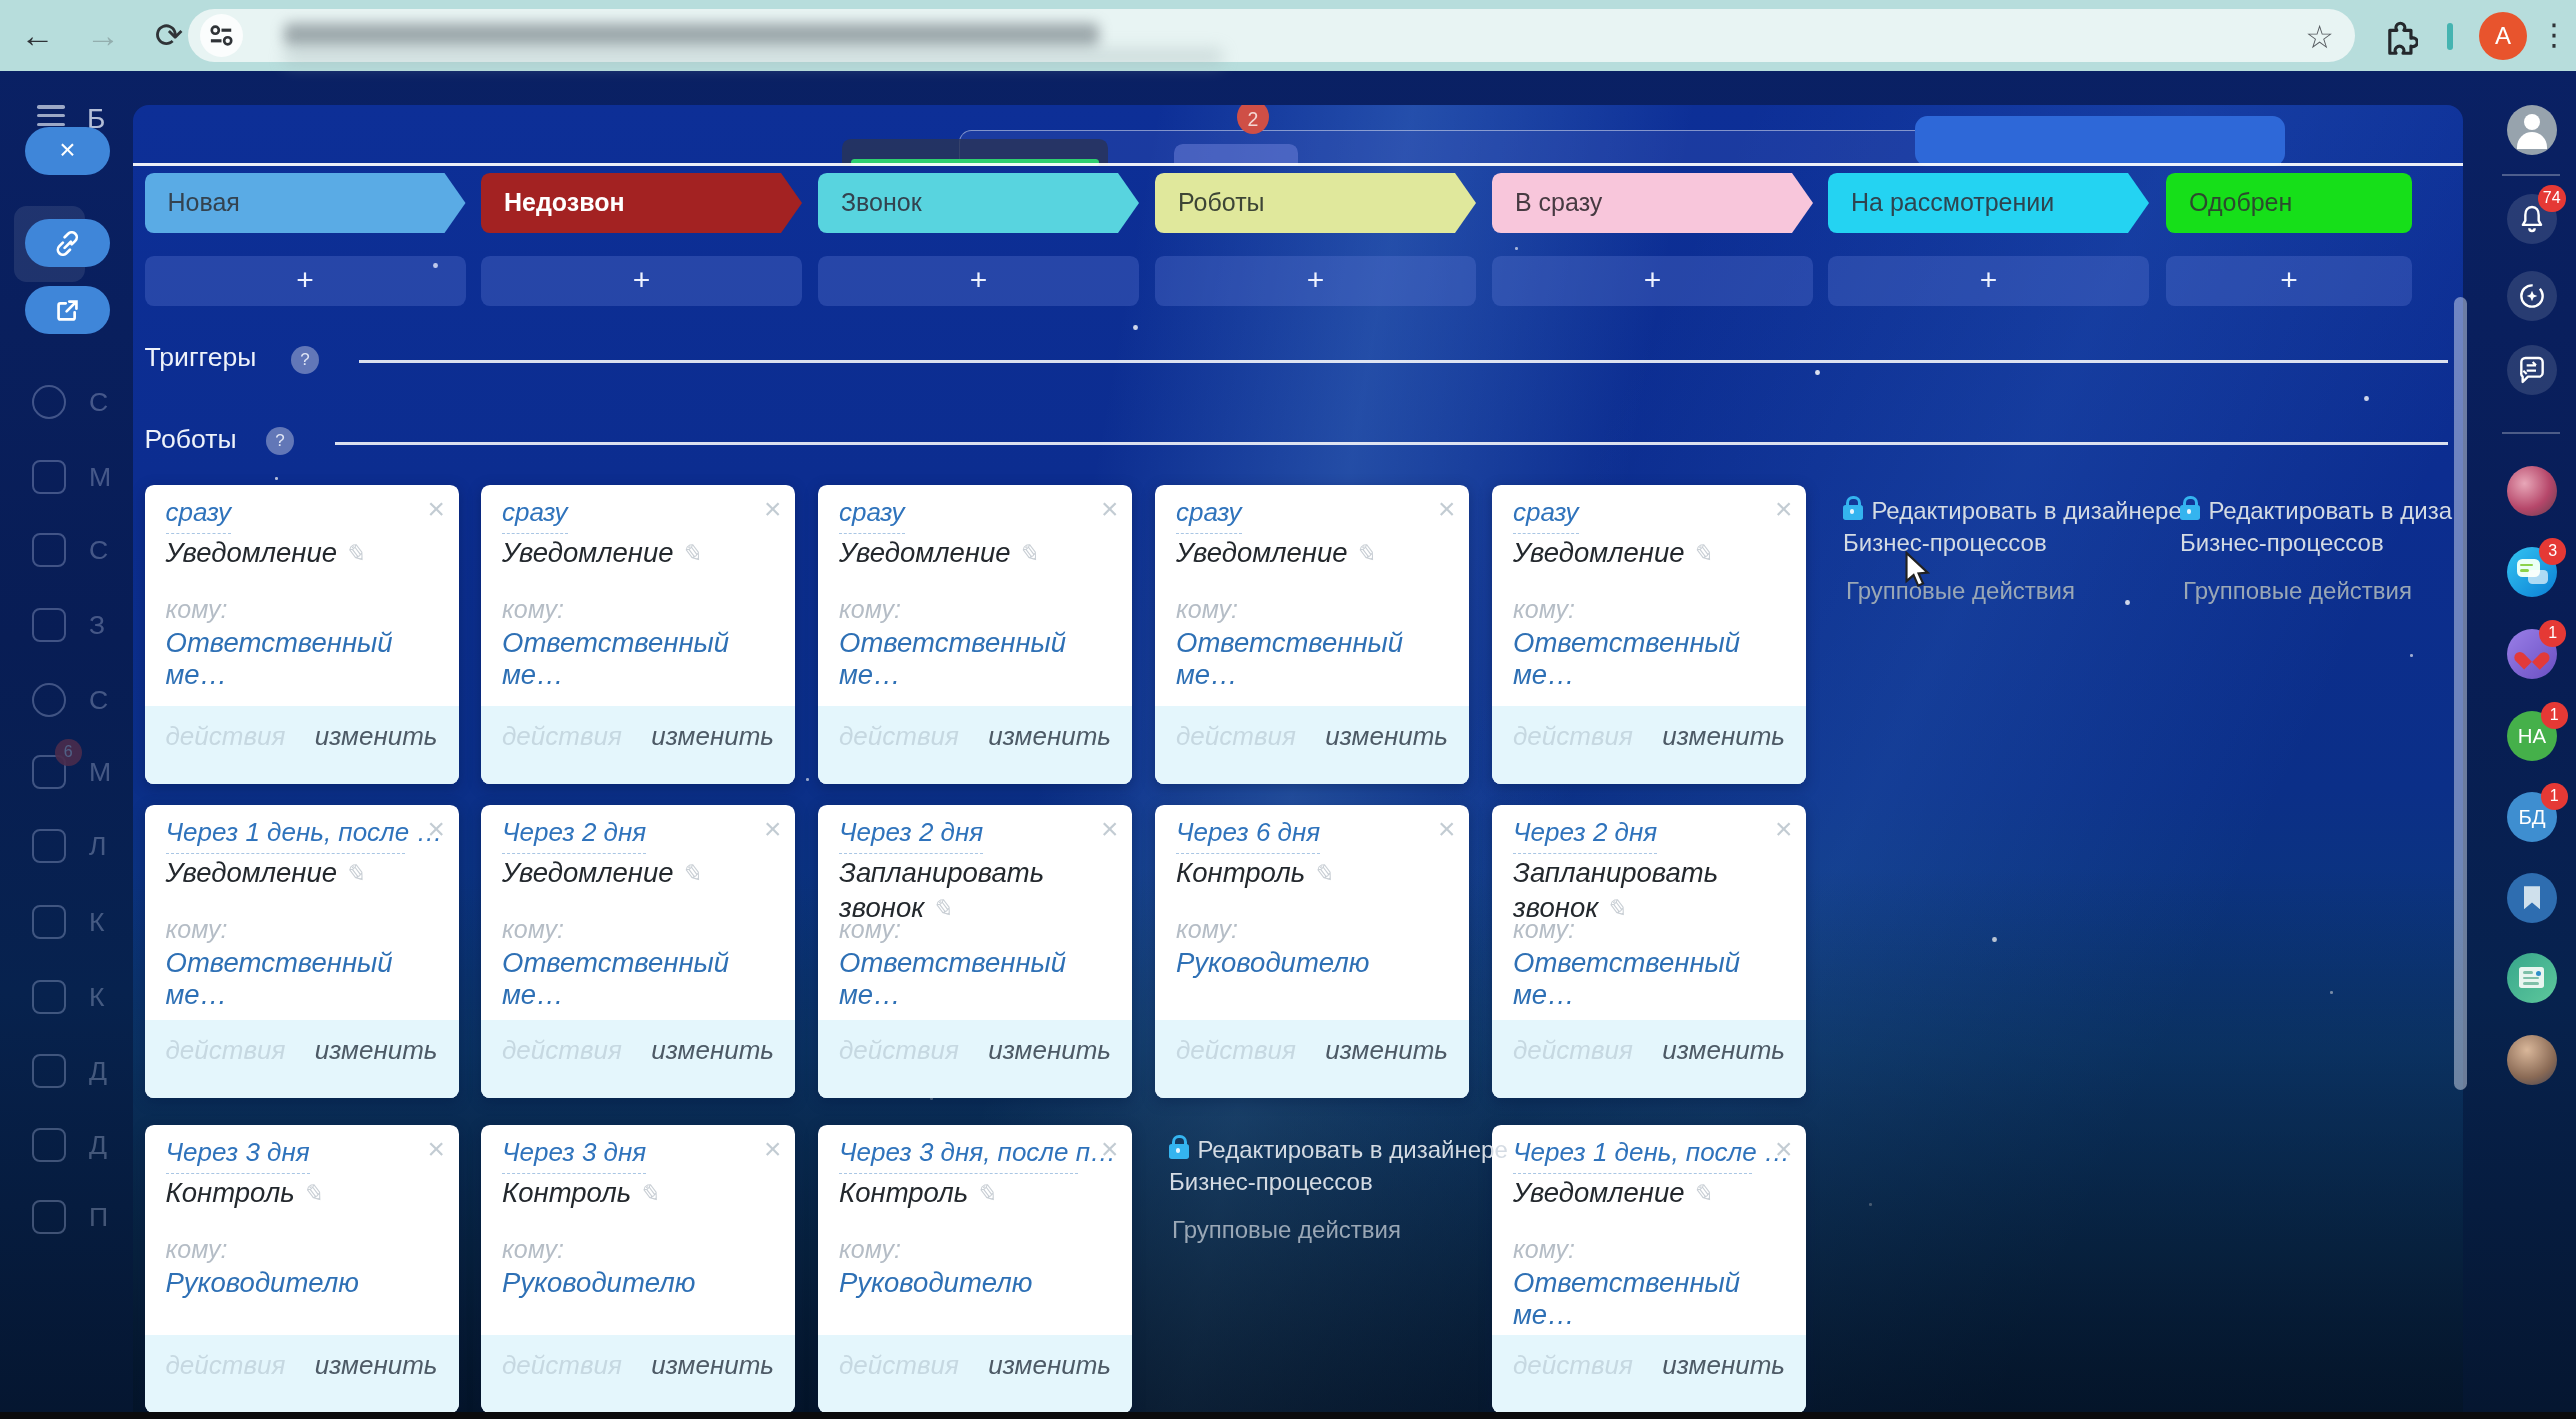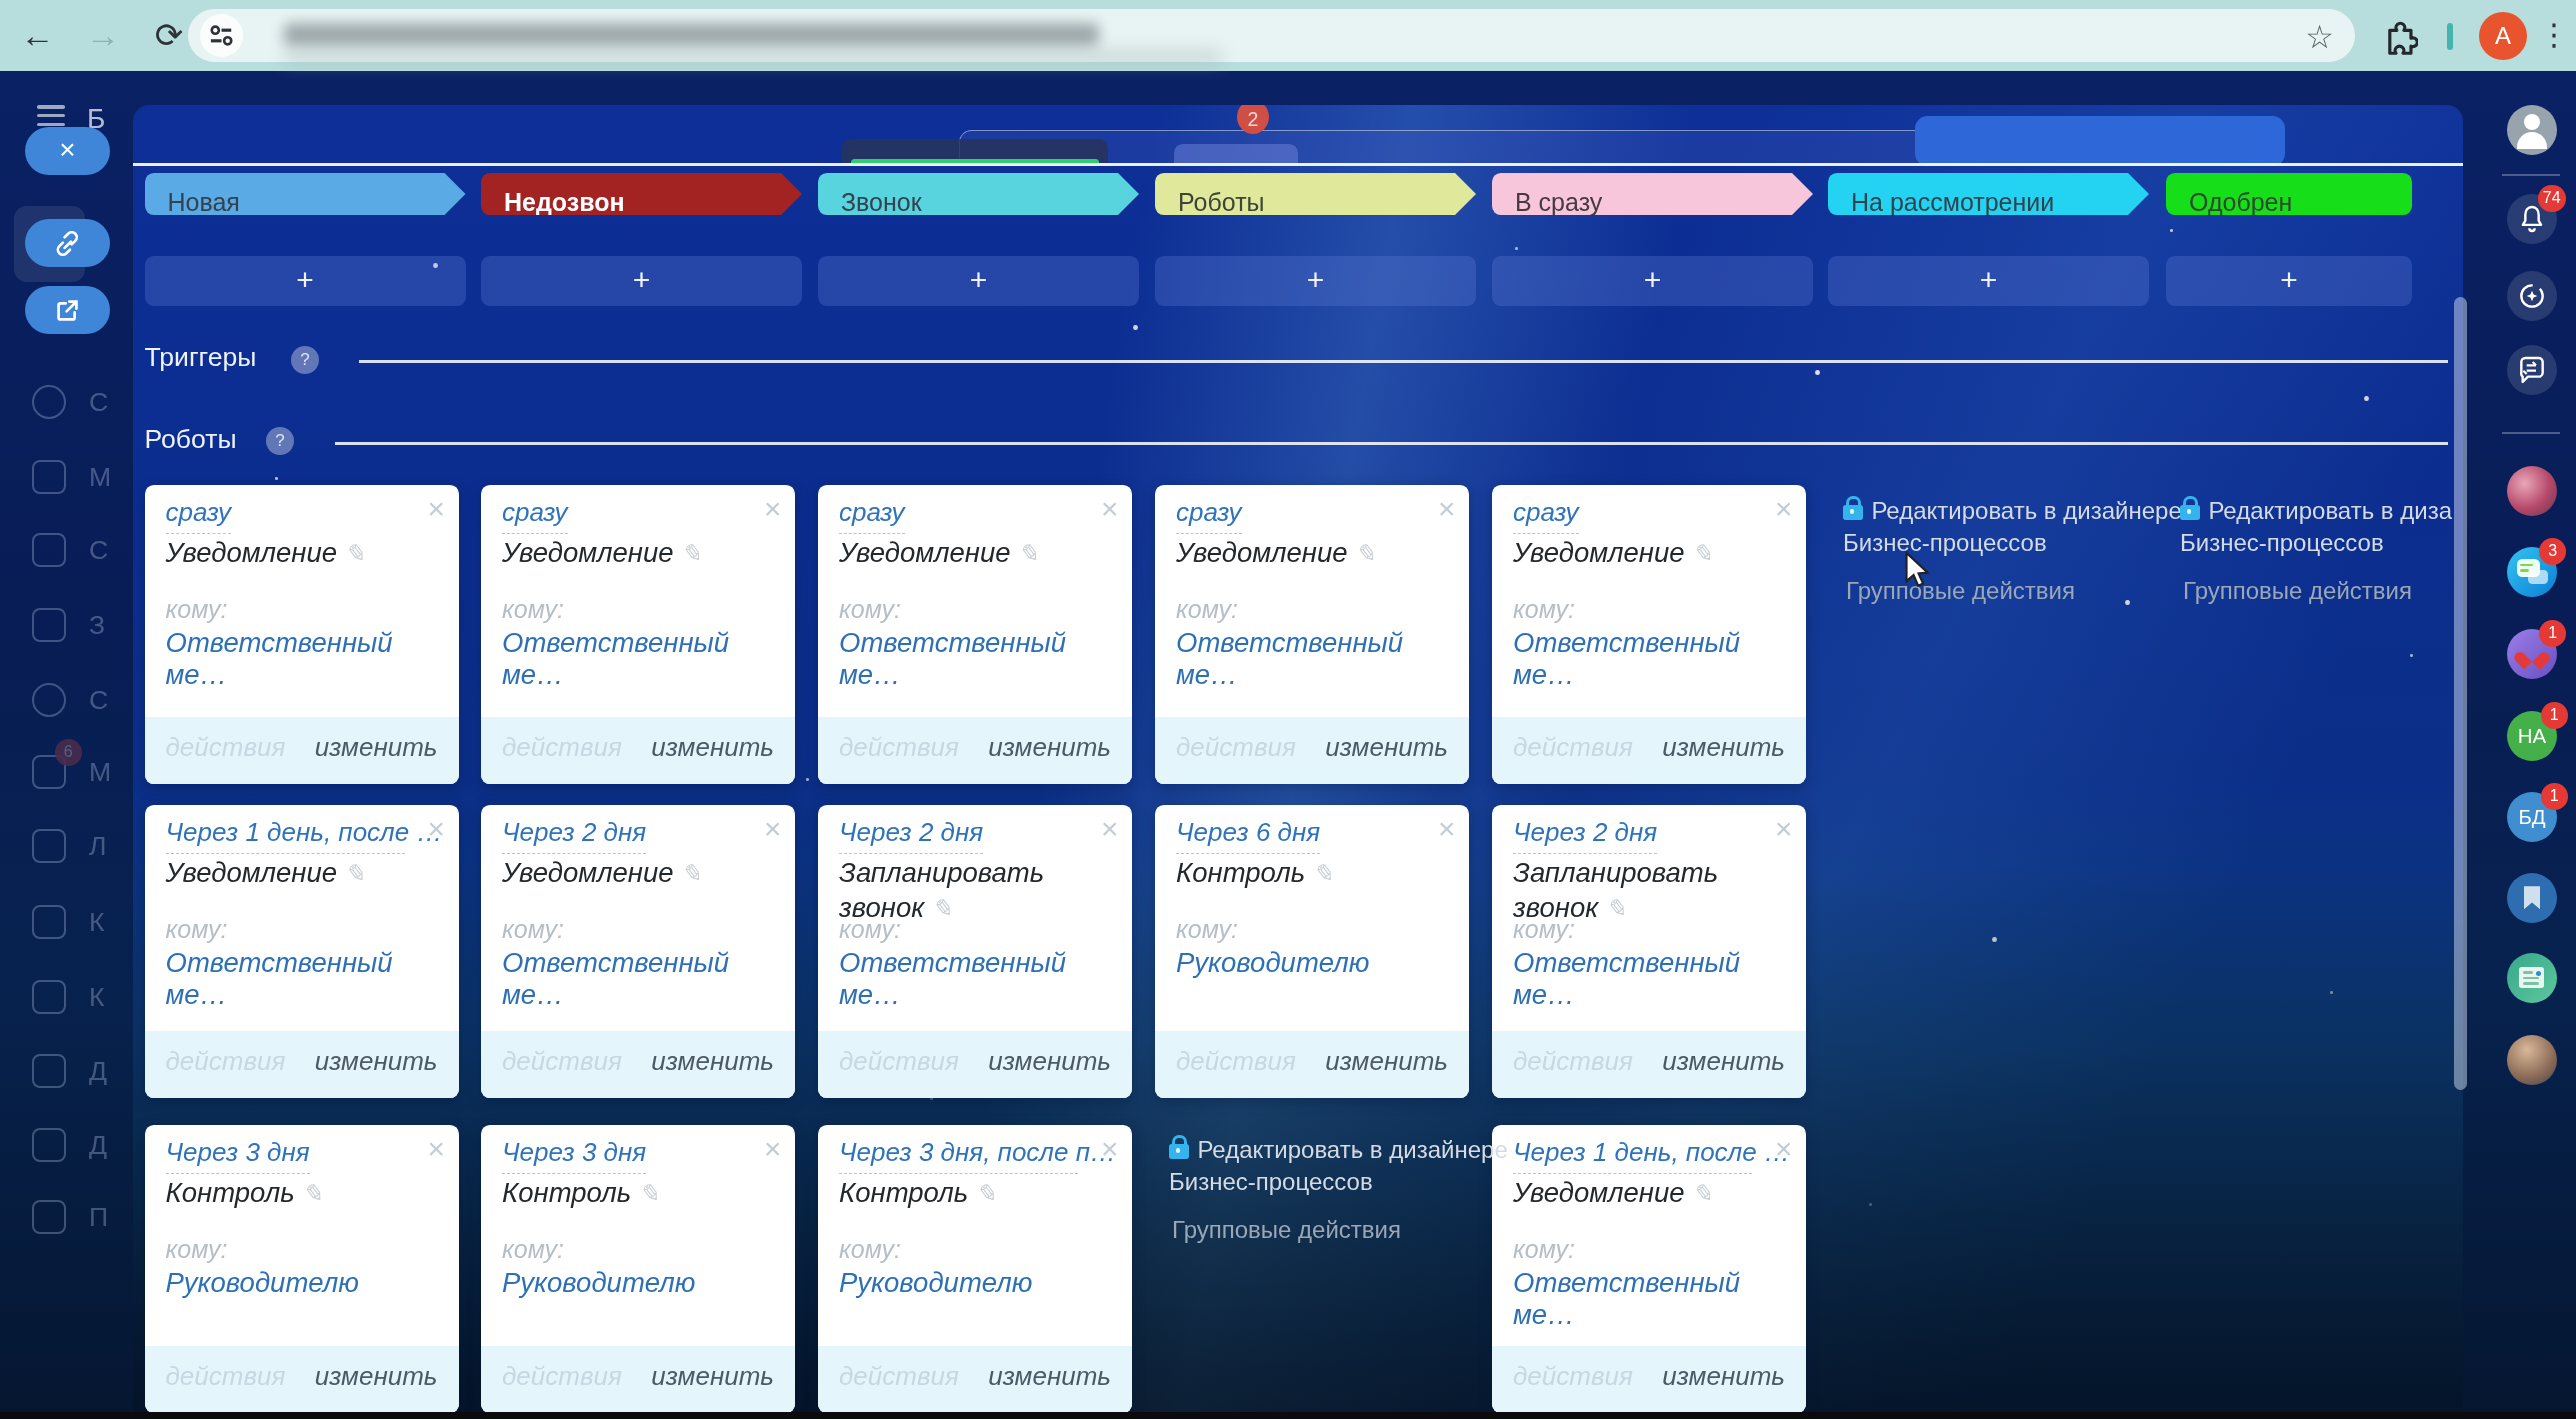--- a/index.html
+++ b/index.html
@@ -78,7 +78,7 @@
   .top-line { position:absolute; left:0; top:58px; width:2330px; height:2.7px; background:rgba(255,255,255,.92); }
 
   
-  .stage { position:absolute; top:68px; height:42px; border-radius:8.9px; font-size:25px; line-height:58px;
+  .stage { position:absolute; top:68px; height:60px; border-radius:8.9px; font-size:25px; line-height:58px;
            padding-left:23px; clip-path:polygon(0 0, calc(100% - 21px) 0, 100% 50%, calc(100% - 21px) 100%, 0 100%); }
   .stage.last { clip-path:none; }
   .add-btn { position:absolute; top:151px; height:50px; border-radius:8.9px; background:rgba(100,125,215,.30);

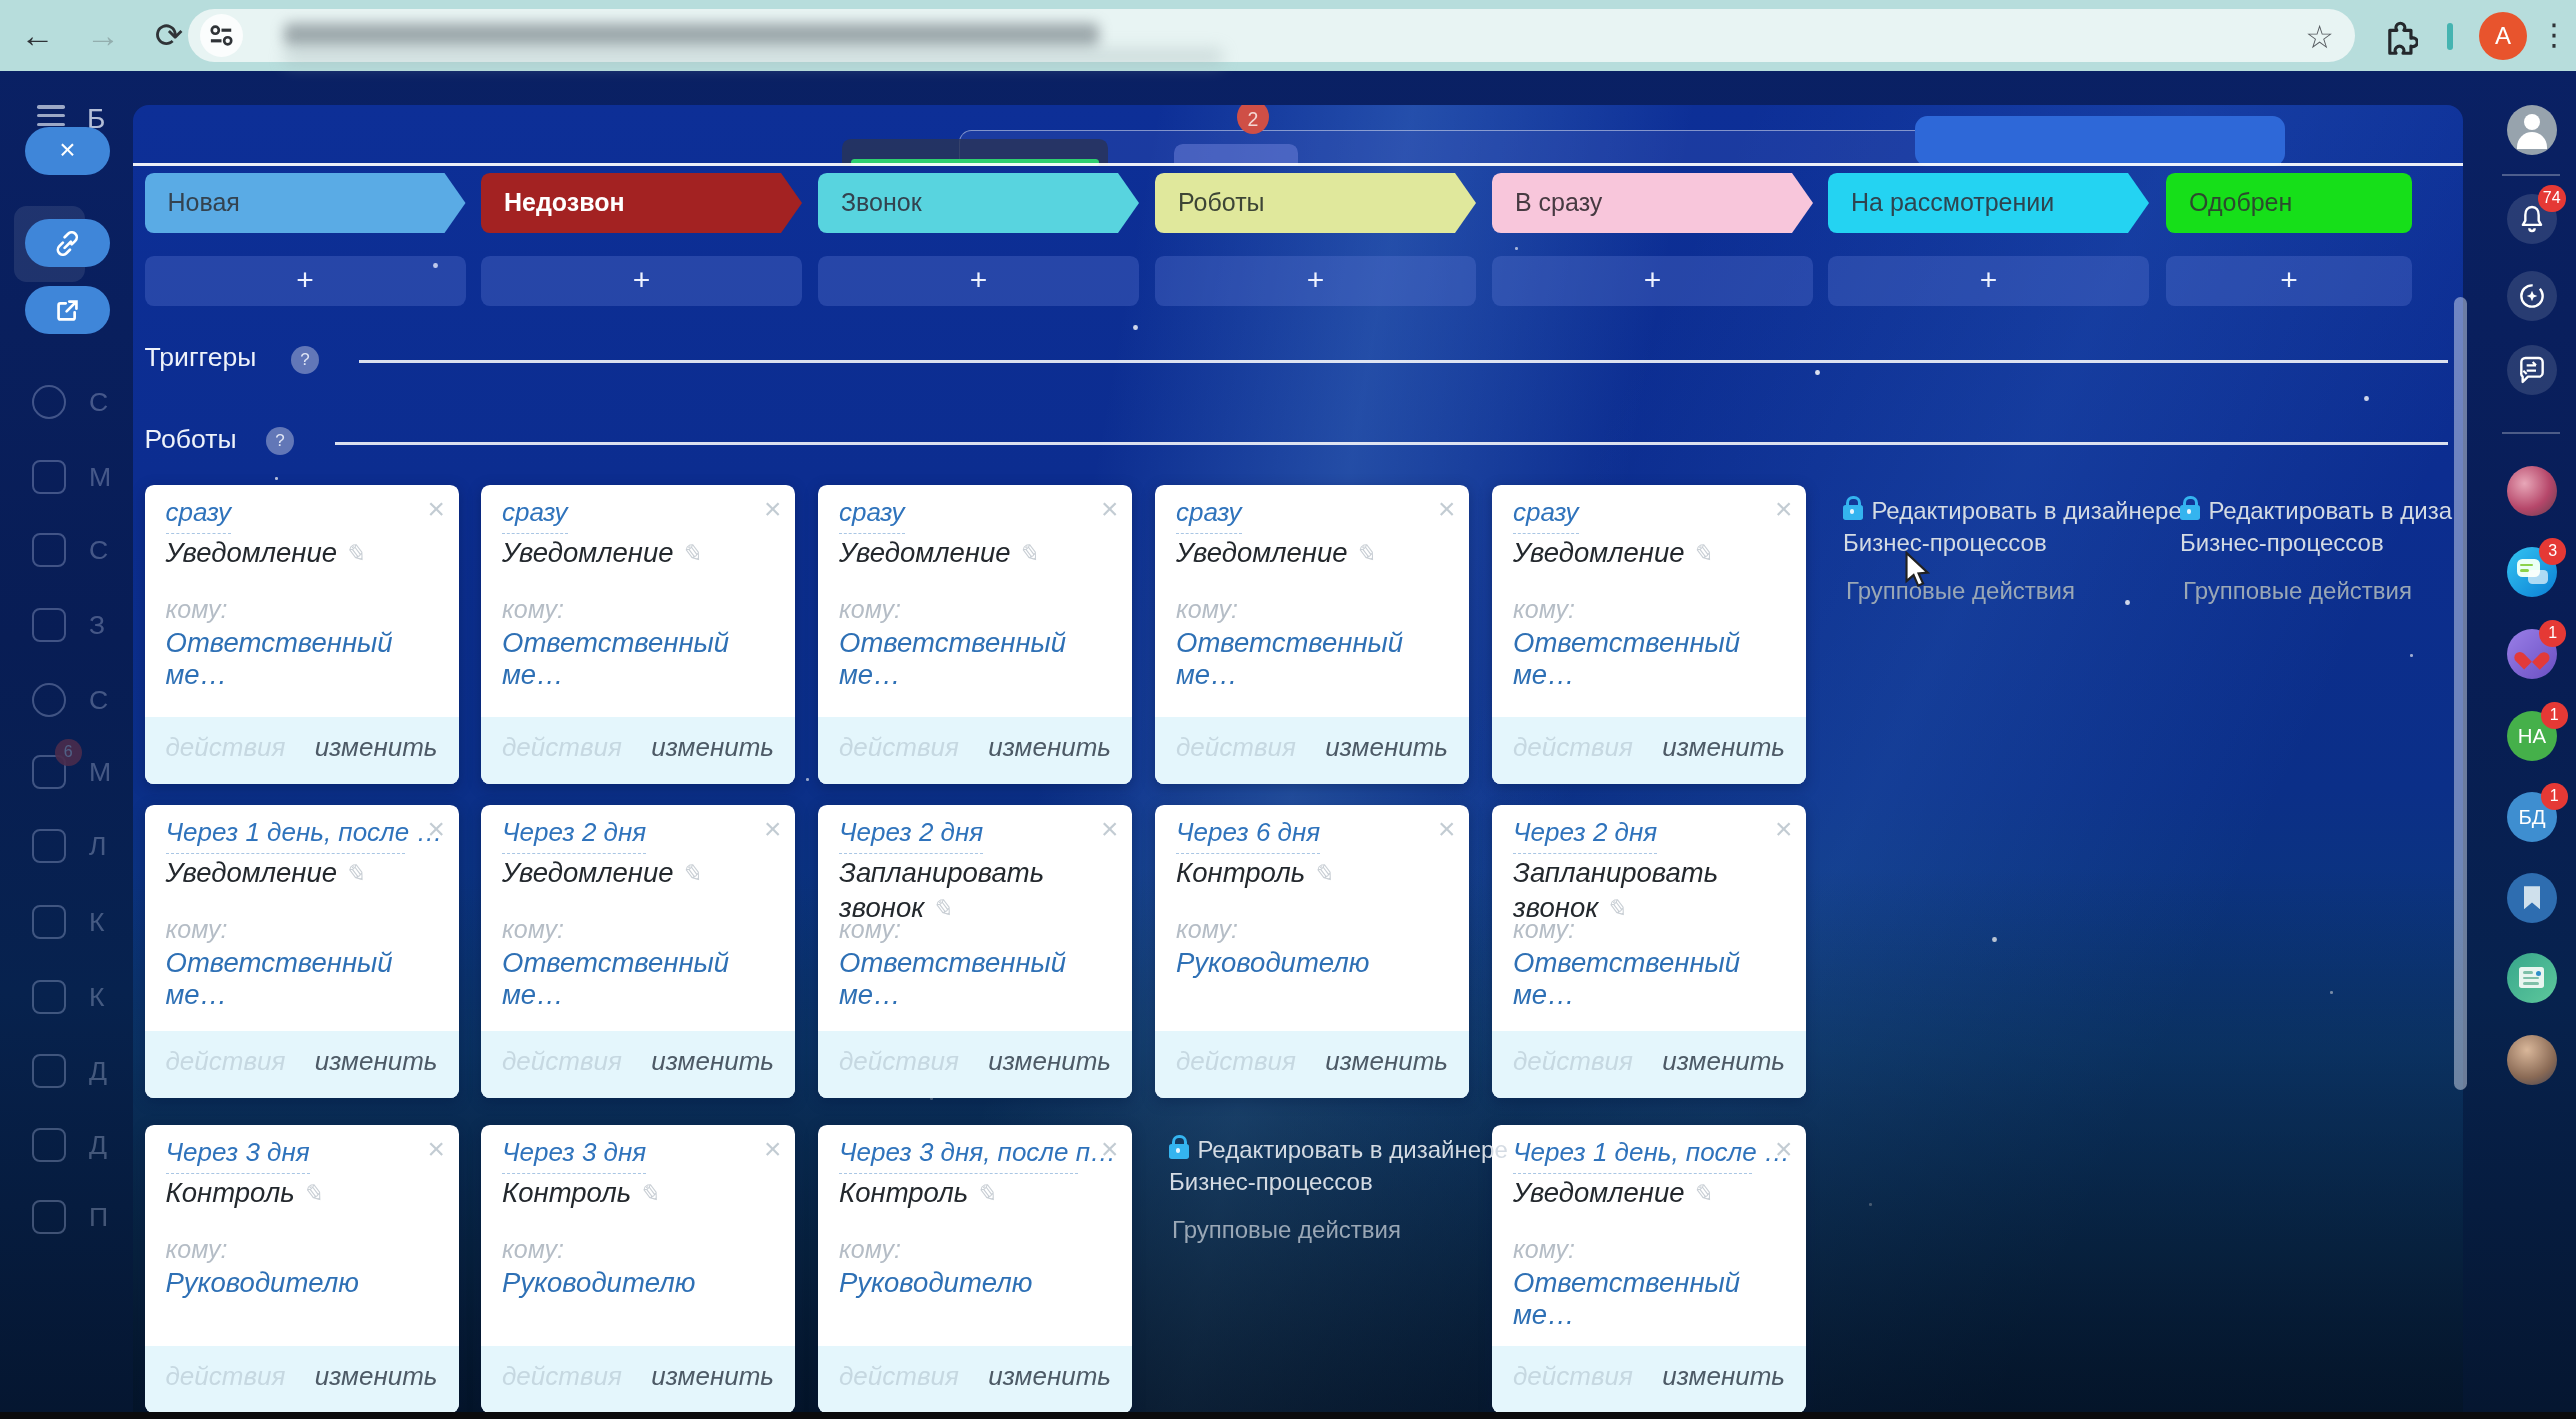--- a/index.html
+++ b/index.html
@@ -99,7 +99,7 @@
   .card .pencil { color:#c9cfd5; font-size:25px; padding-left:7px; }
   .card .kom { position:absolute; left:21px; top:110px; font-size:25px; color:#b5bdc6; }
   .card .to { position:absolute; left:21px; top:142px; font-size:27.5px; color:#2e70b5; }
-  .card .foot { position:absolute; left:0; right:0; bottom:0; height:67px; background:#e4f6fc; border-radius:0 0 8.9px 8.9px;margin-top:44px; }
+  .card .foot { position:absolute; left:0; right:0; bottom:0; height:78px; background:#e4f6fc; border-radius:0 0 8.9px 8.9px;margin-top:44px; }
   .card .foot .act { position:absolute; left:21px; top:0; line-height:61px; font-size:26px; color:#c6d8e1; }
   .card .foot .edit { position:absolute; right:21px; top:0; line-height:61px; font-size:26px; color:#4d5a66; }
 

